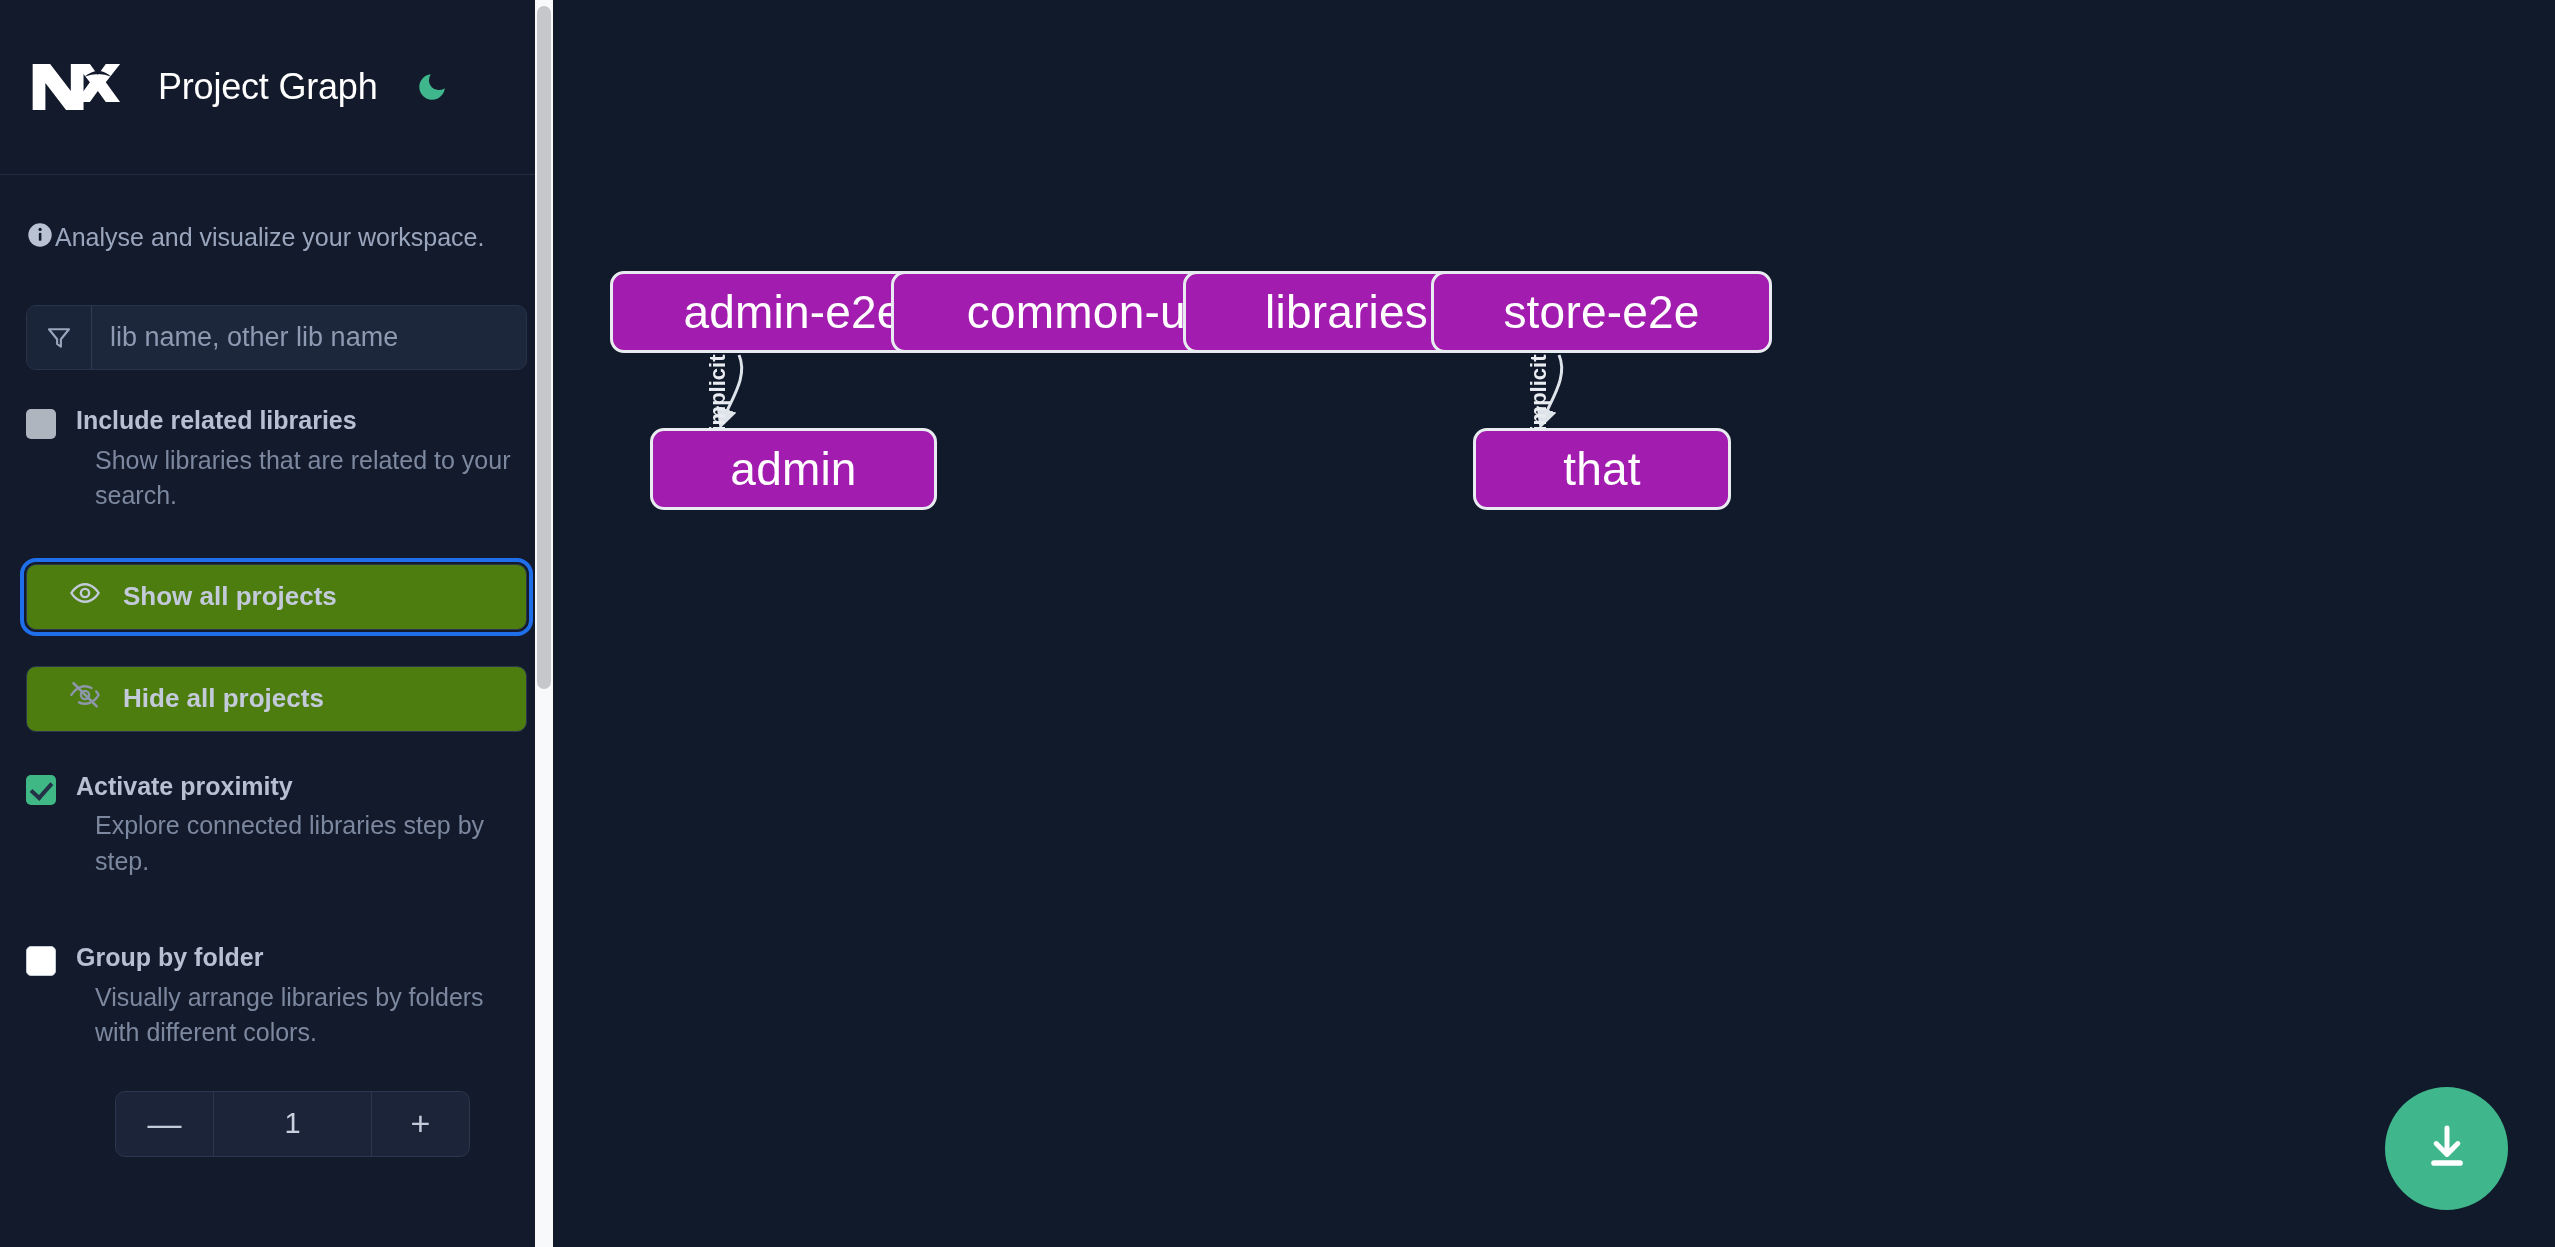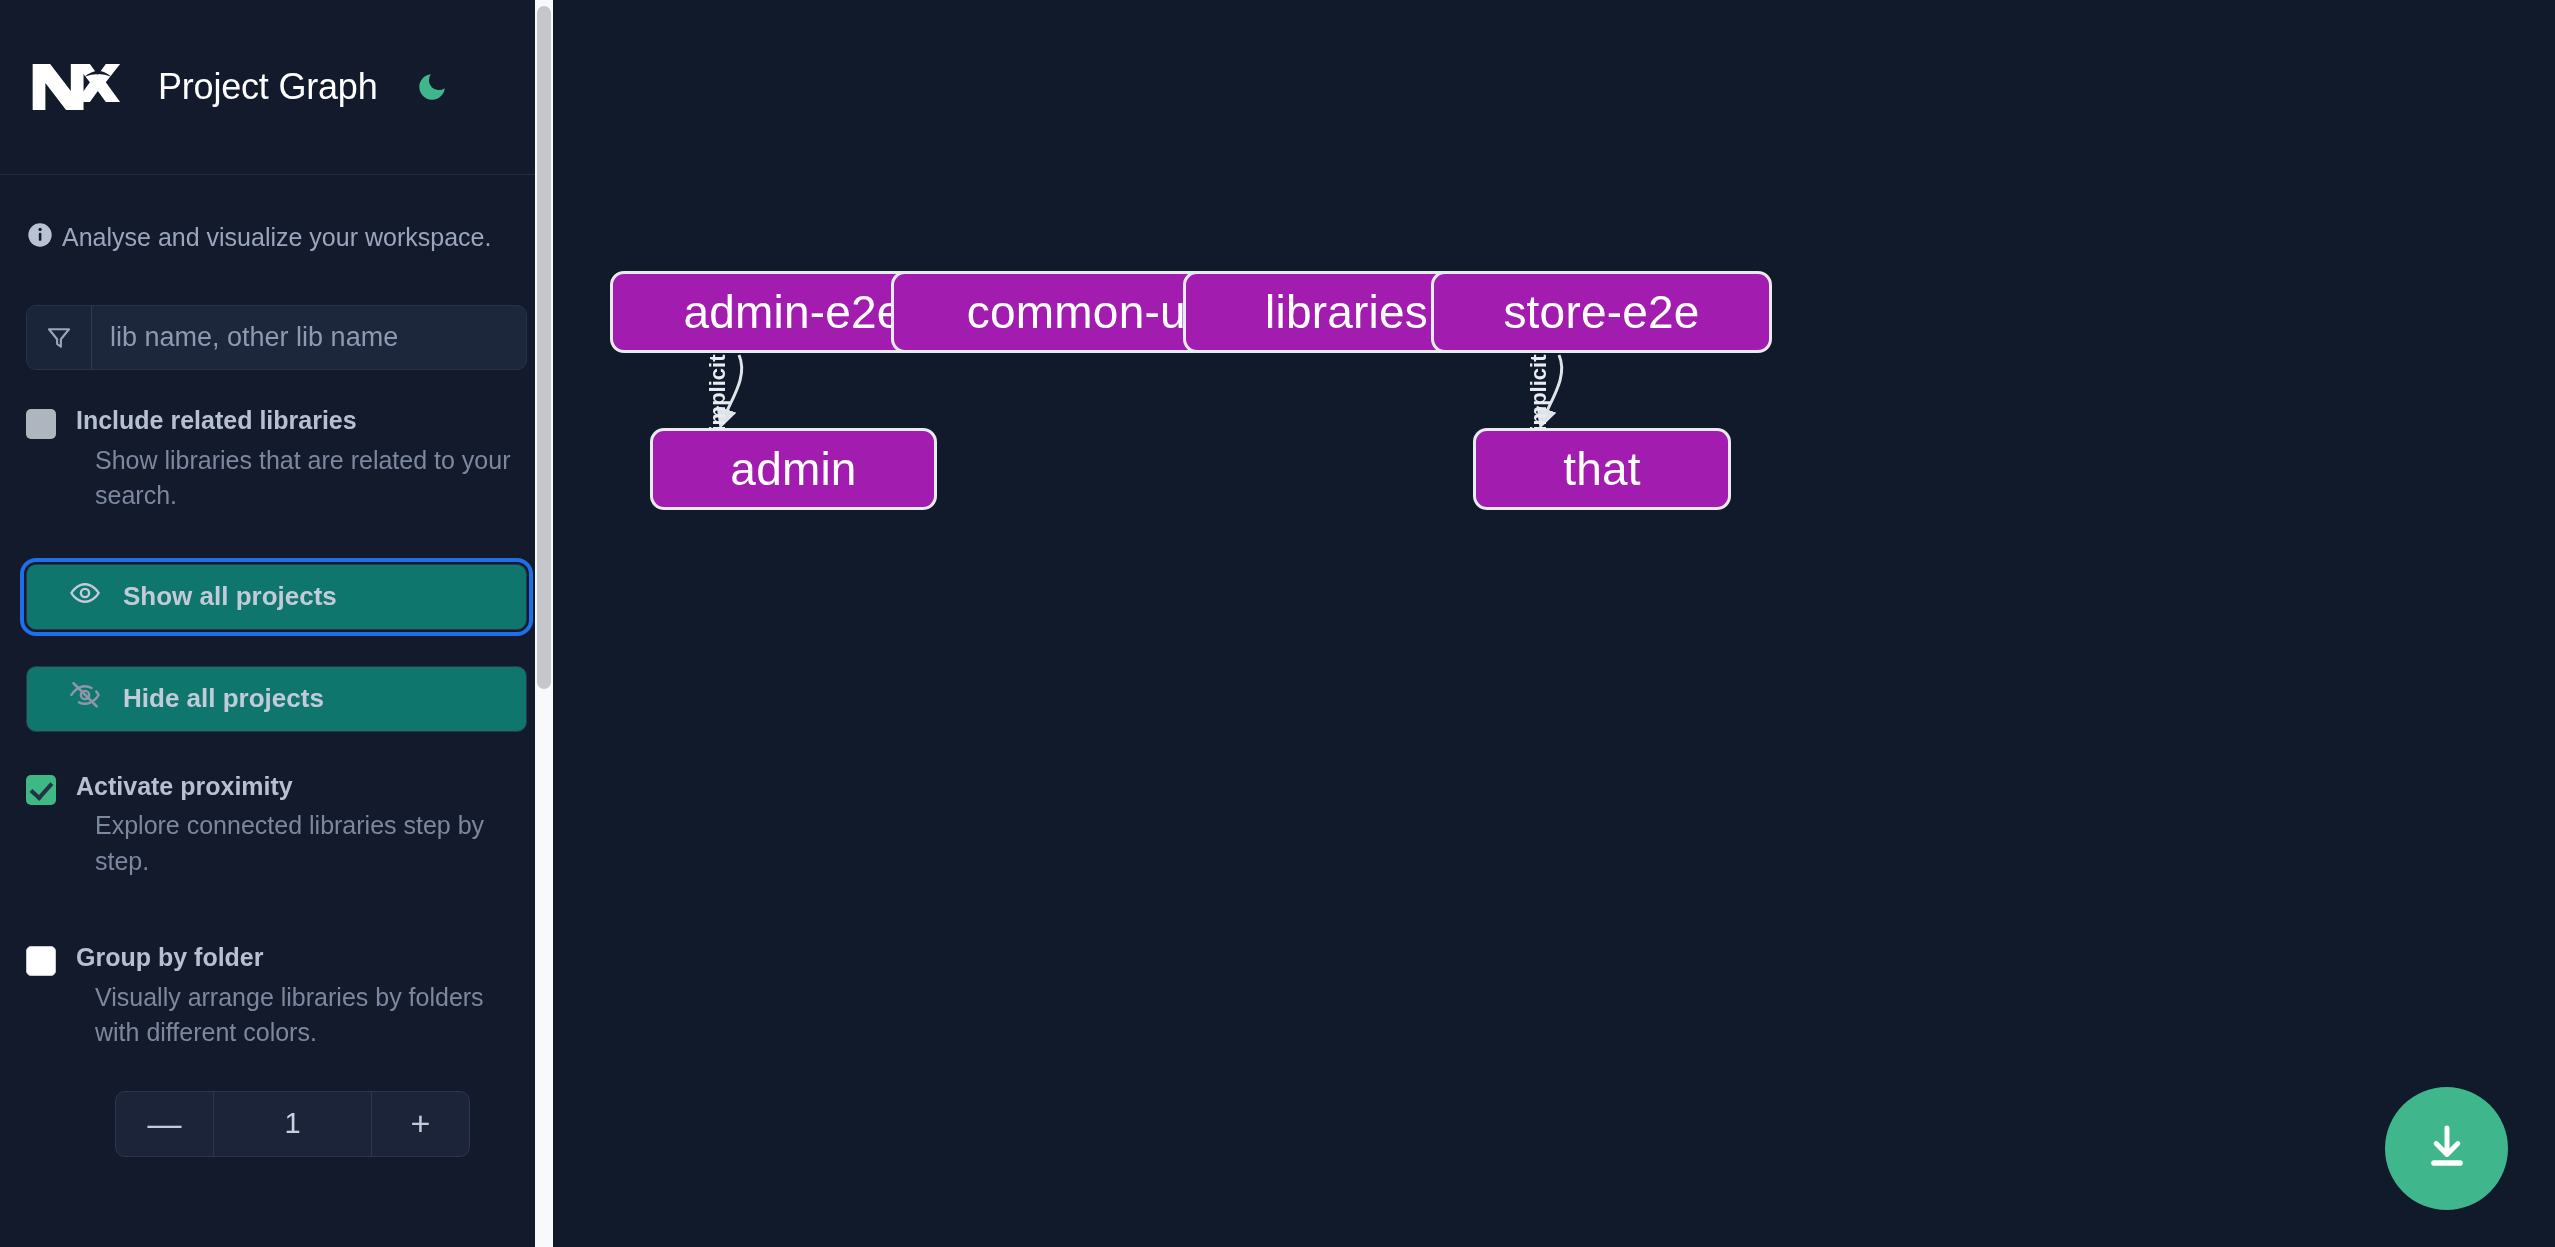--- a/index.html
+++ b/index.html
@@ -39,7 +39,7 @@
   .sb-body { padding: 0 0 0 0; }
 
   .desc-row {
-    display: flex; align-items: center; gap: 8px;
+    display: flex; align-items: center; gap: 1px;
     padding: 46px 26px 0 26px;
   }
   .desc-text { font-size: 25px; color: #9aa6bd; }

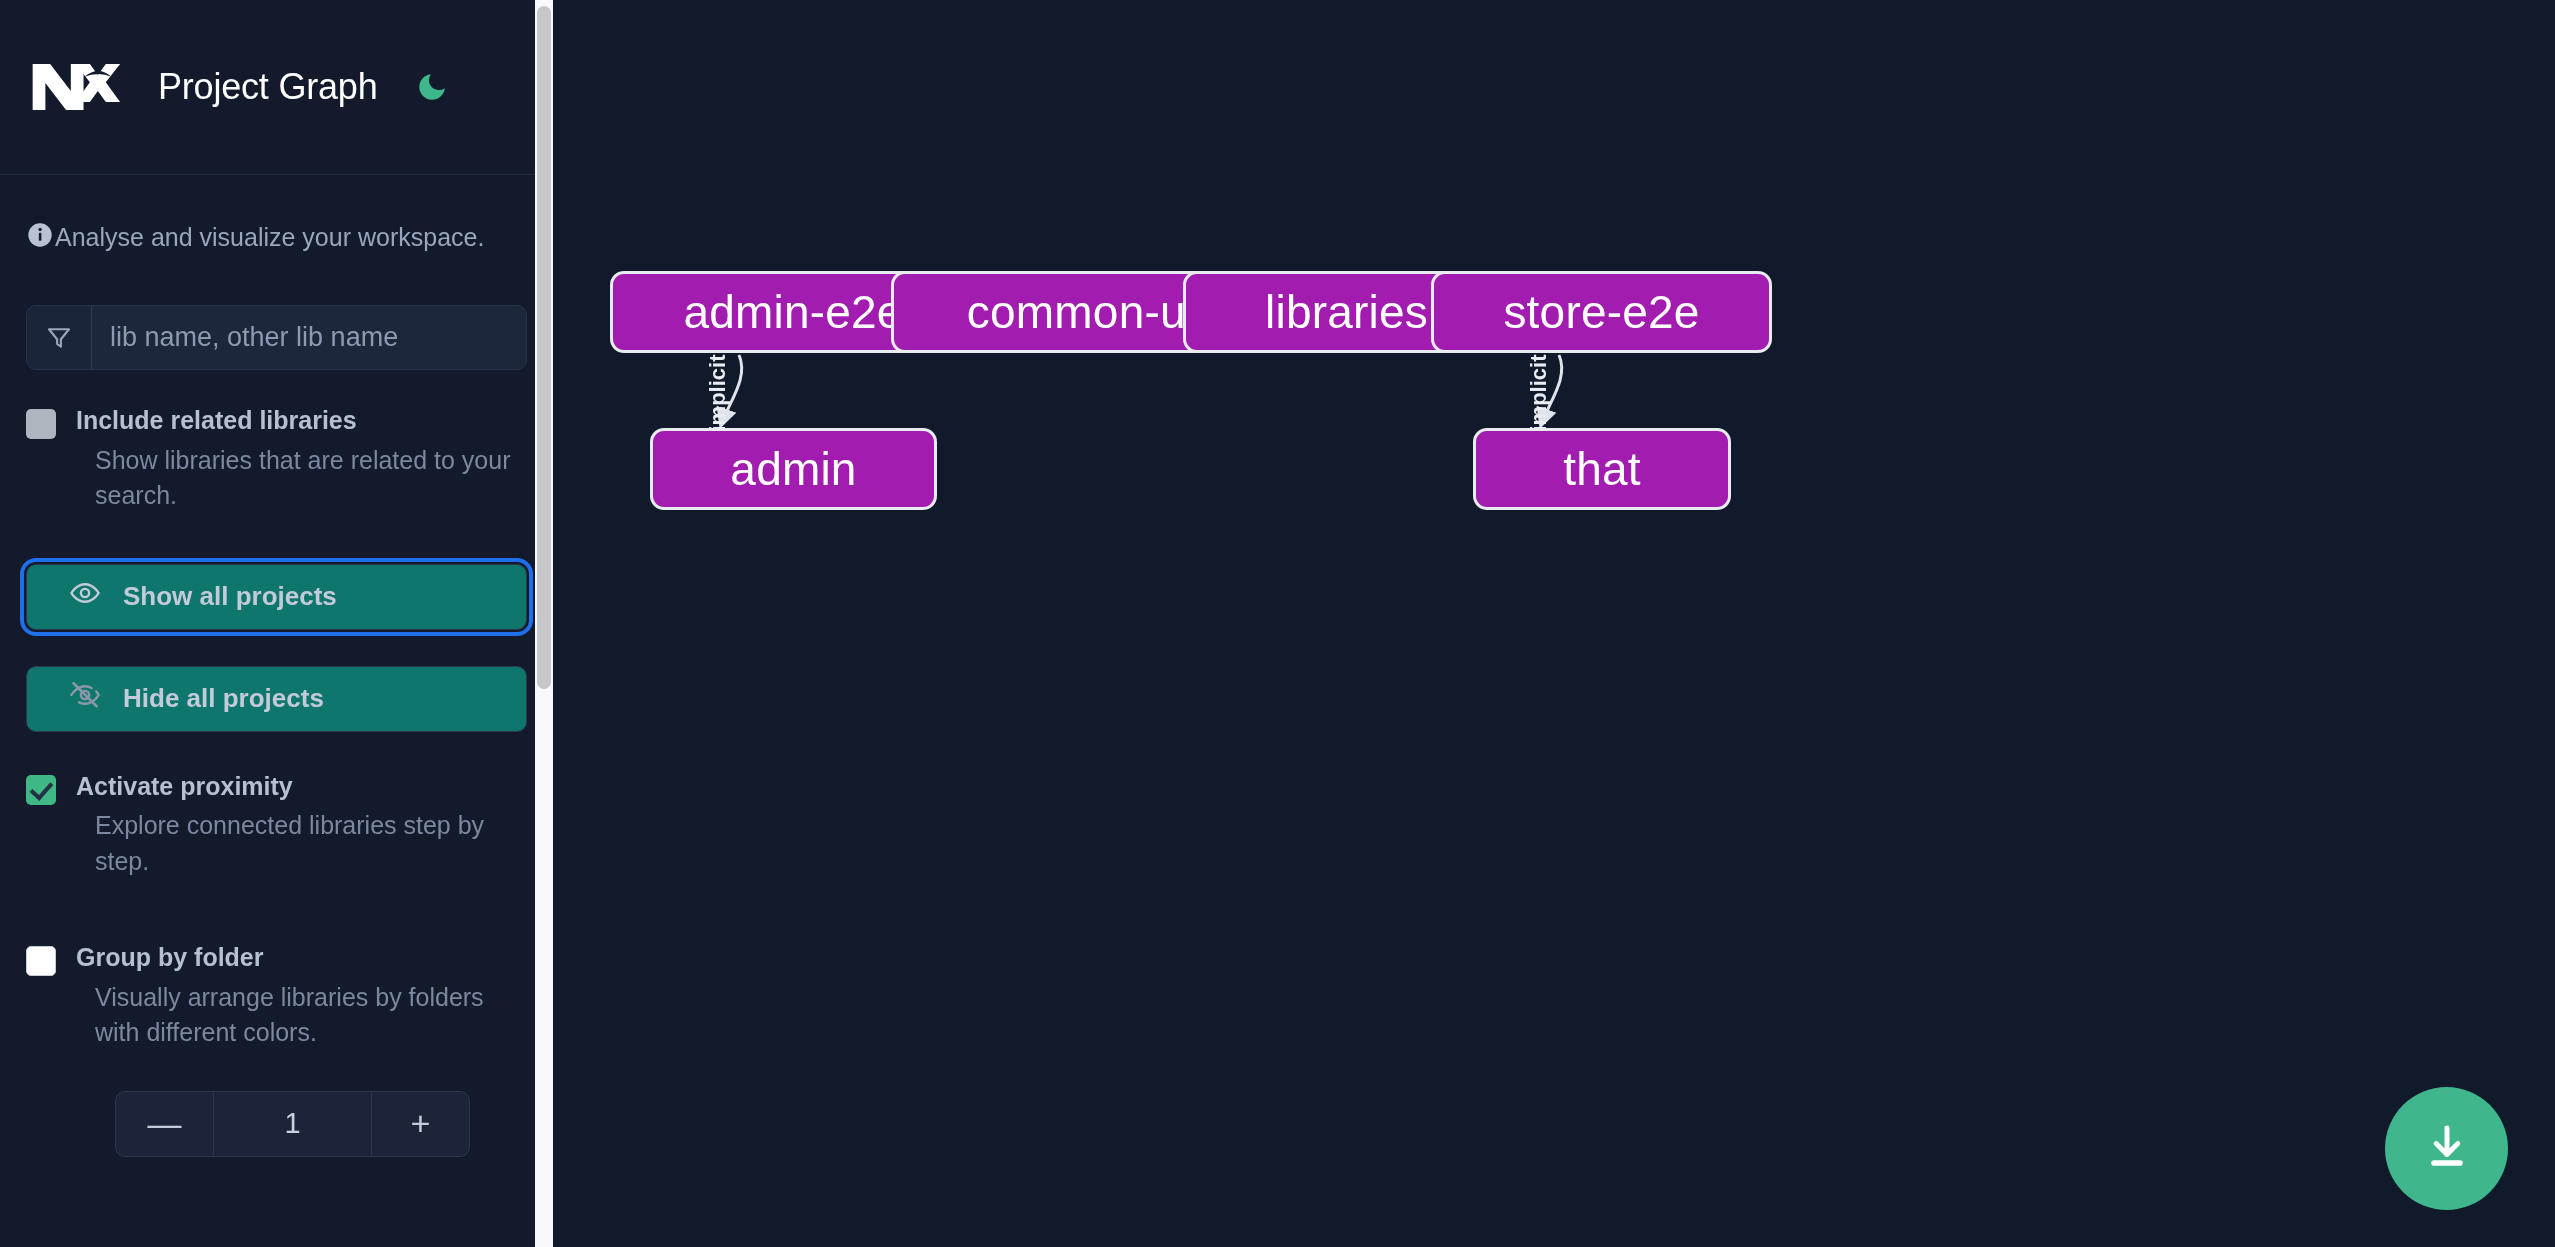--- a/index.html
+++ b/index.html
@@ -91,7 +91,7 @@
     height: 66px; width: 100%;
     display: flex; align-items: center; gap: 22px;
     padding-left: 42px;
-    background: #0f766e;
+    background: #4d7c0f;
     border: 1px solid #2c3consider;
     border-radius: 10px;
     color: #c3cbda; font-size: 26px; font-weight: 700;

